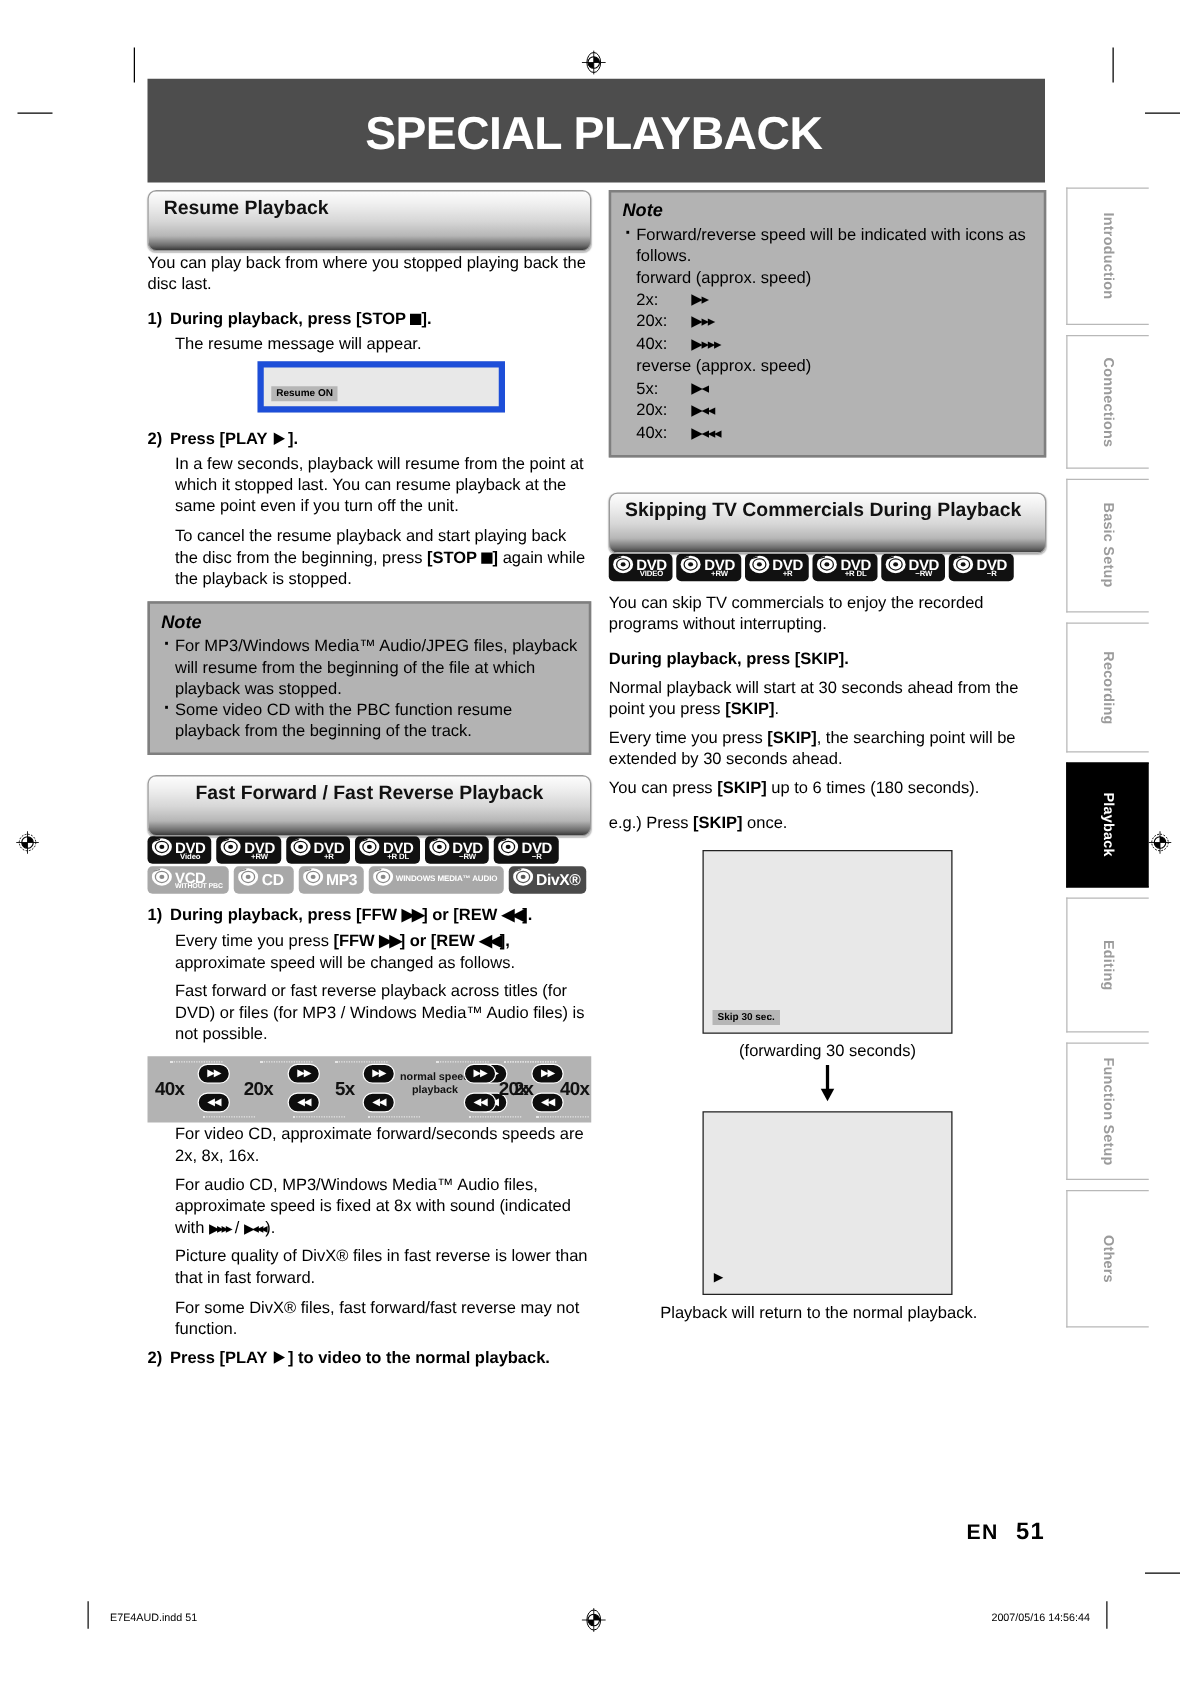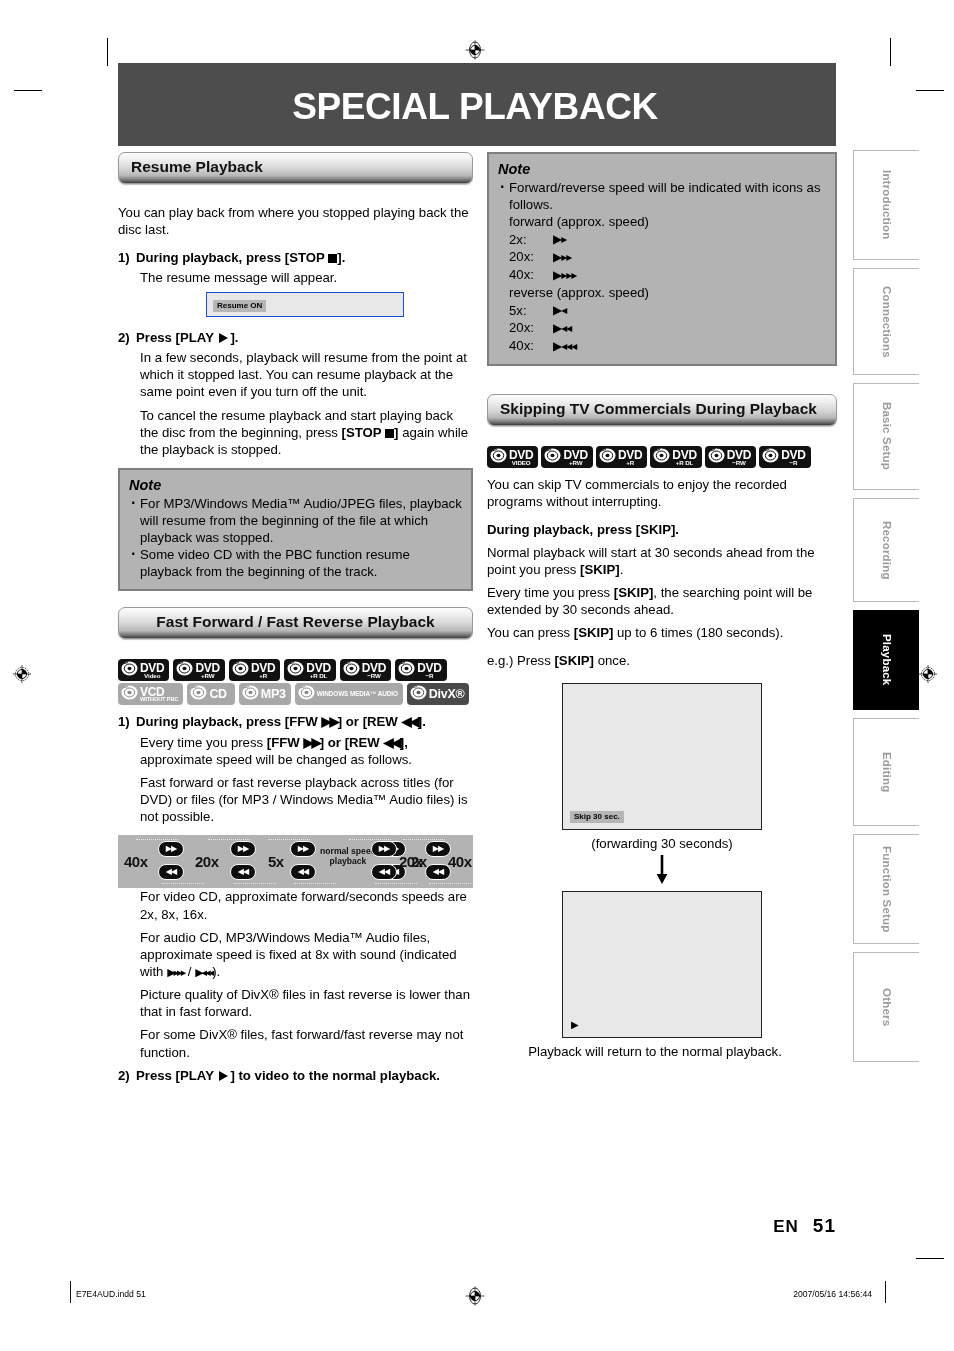--- a/index.html
+++ b/index.html
@@ -37,10 +37,10 @@
     background:linear-gradient(to bottom,#fdfdfd 0%,#efefef 22%,#d6d6d6 52%,#b6b6b6 76%,#6d6d6d 92%,#3a3a3a 100%);
     border:1px solid #9a9a9a;
     box-shadow:0 1px 1px rgba(0,0,0,.25);
-    padding:5px 12px 7px 12px;
+    padding:5px 12px 24px 12px;
     font-size:15.5px;font-weight:bold;line-height:1.18;
     color:#111;
-    margin-bottom:20px;
+    margin-bottom:0;
   }
 
   

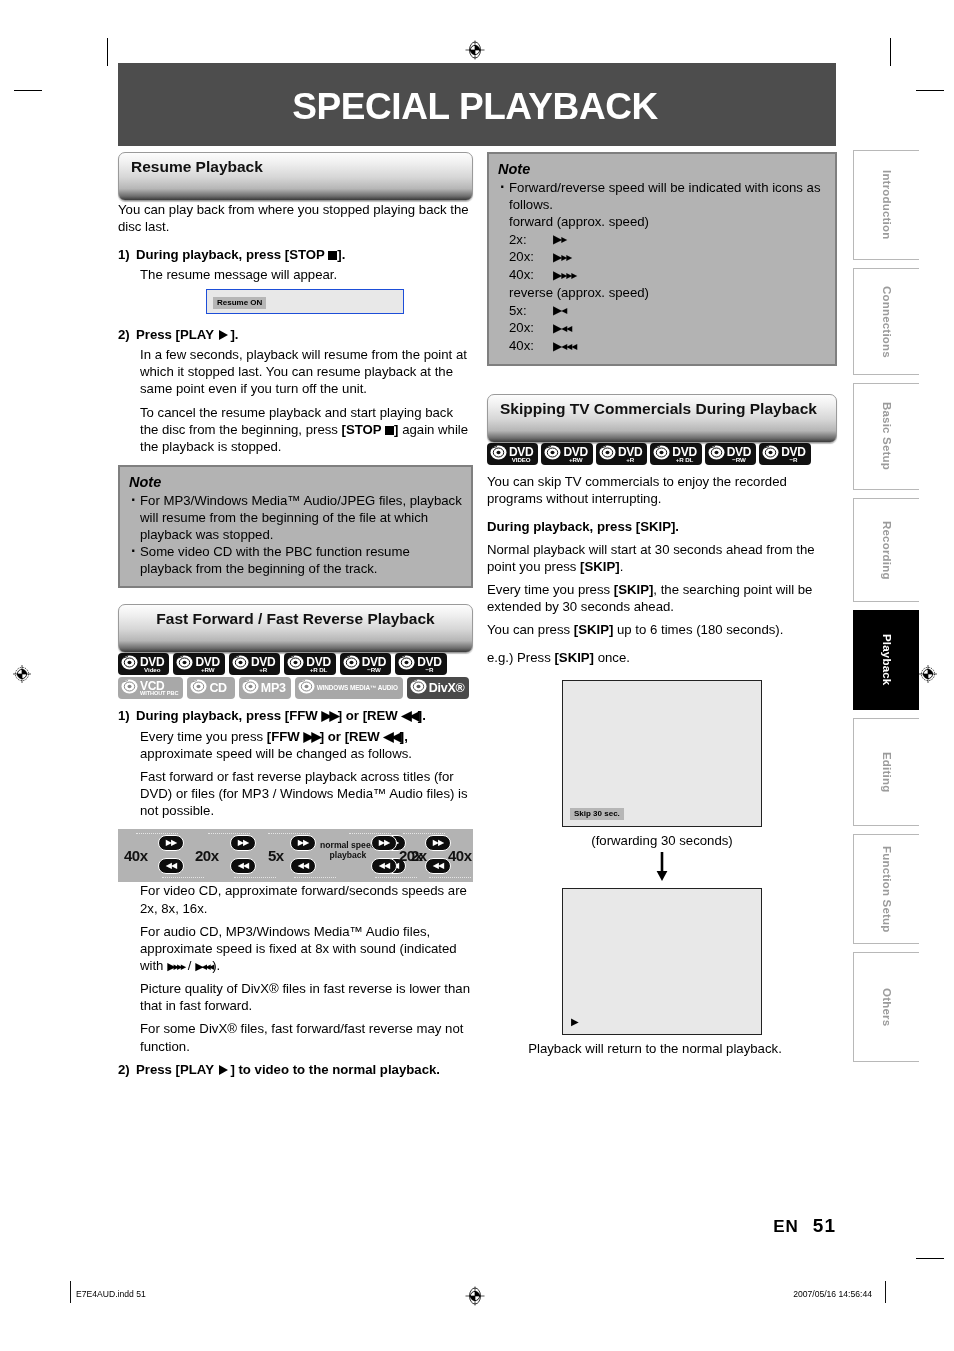--- a/index.html
+++ b/index.html
@@ -72,8 +72,8 @@
 
   
   #resume-screen{
-    position:relative;width:198px;height:25px;margin:6px 0 12px 88px;
-    background:#e8e8e8;border:1px solid #1d4ed8;box-sizing:border-box;
+    position:relative;width:198px;height:41px;margin:6px 0 12px 88px;
+    background:#e8e8e8;border:5px solid #1d4ed8;box-sizing:border-box;
   }
   #resume-screen .osd{
     position:absolute;left:6px;bottom:4px;background:#b6b6b6;

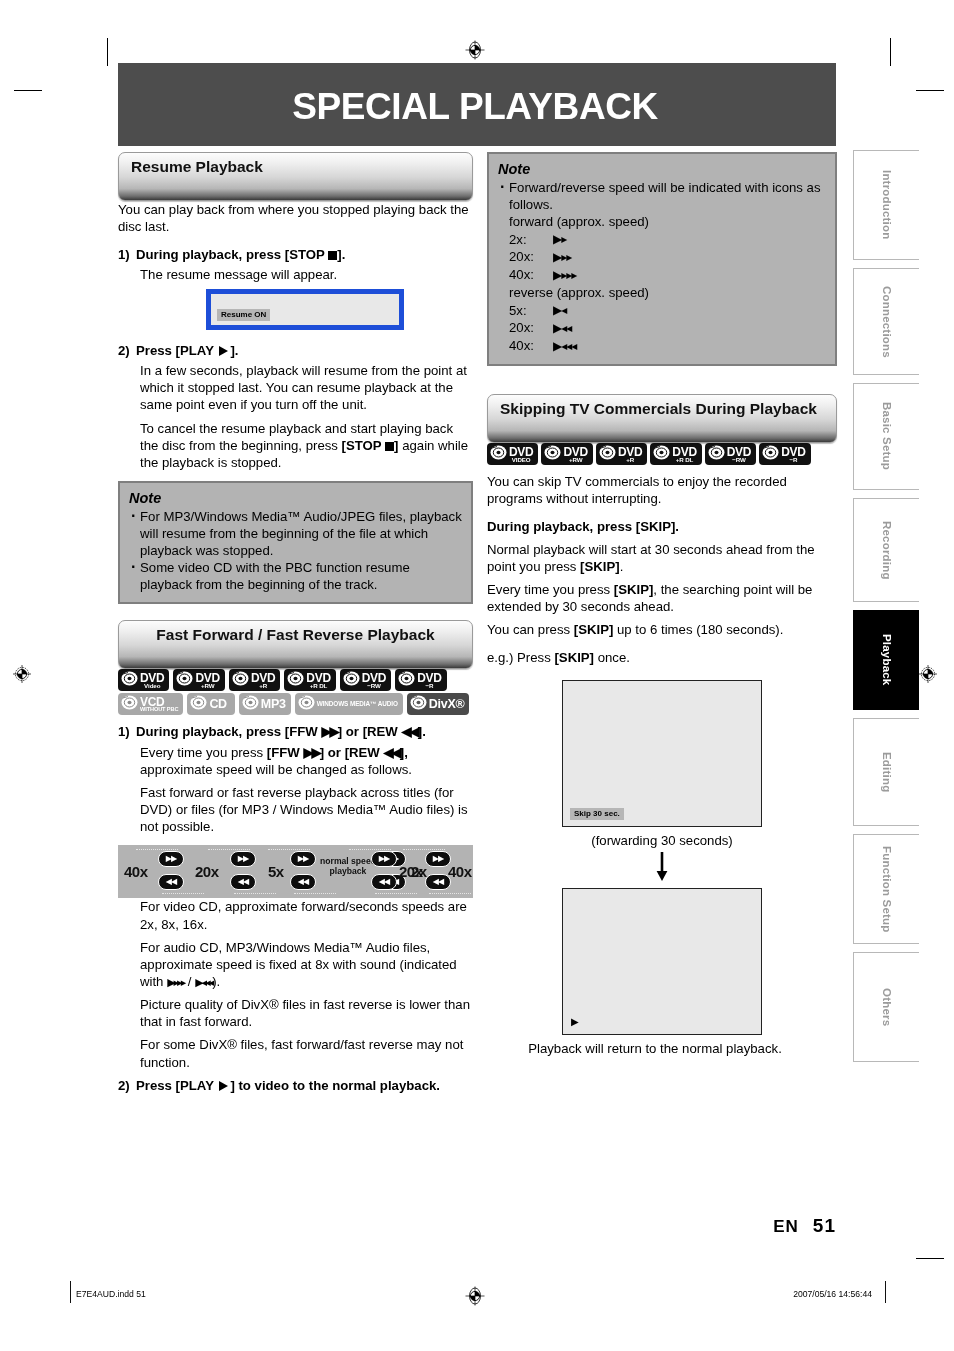--- a/index.html
+++ b/index.html
@@ -155,7 +155,7 @@
     font-size:19px;font-weight:bold;letter-spacing:1px;
   }
   #page-num .en{font-size:17px;margin-right:14px;}
-  #footer-left{position:absolute;left:76px;top:1289px;font-size:8.6px;}
+  #footer-left{position:absolute;left:88px;top:1289px;font-size:8.6px;}
   #footer-right{position:absolute;right:82px;top:1289px;font-size:8.6px;}
   .footbar{position:absolute;width:1px;height:22px;background:#111;top:1281px;}
 </style>

